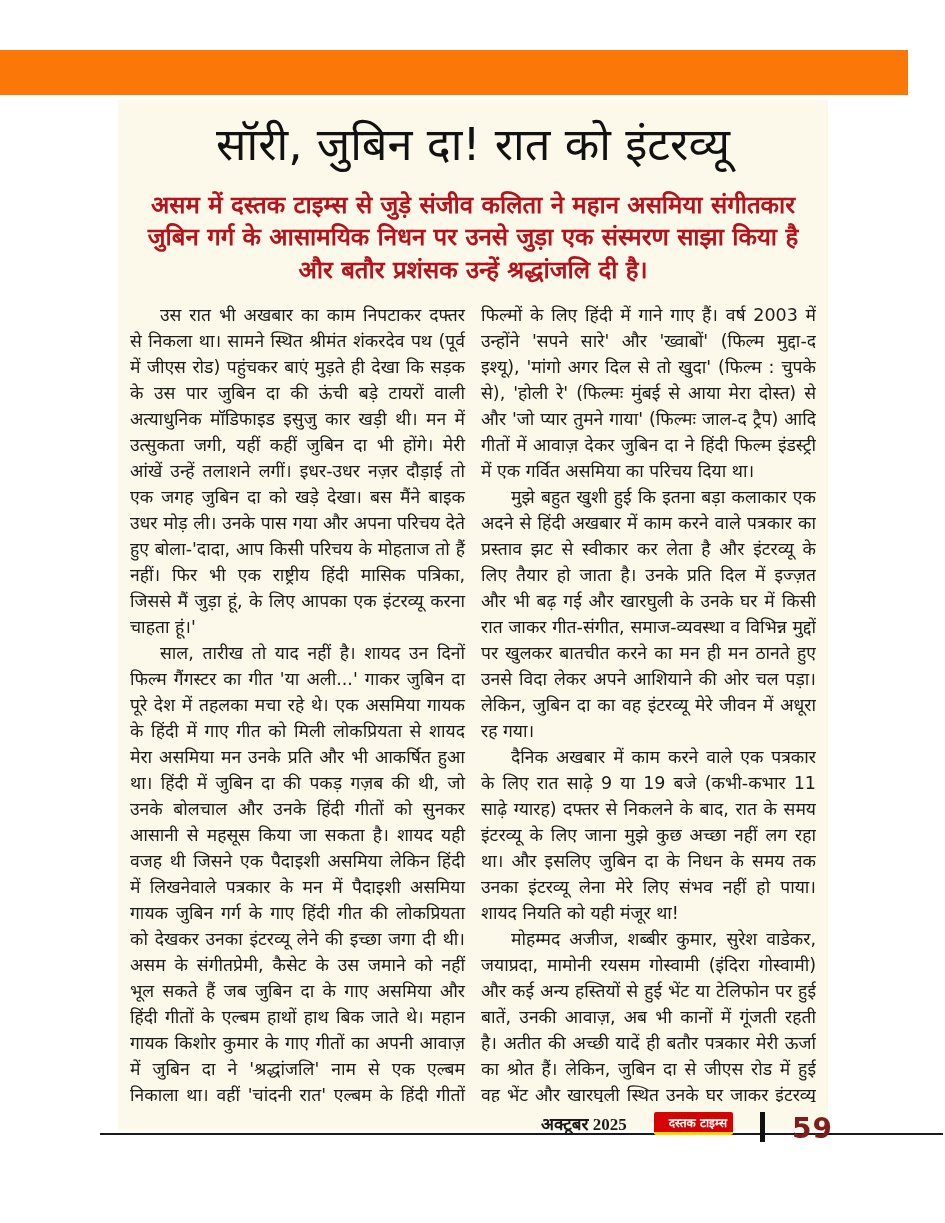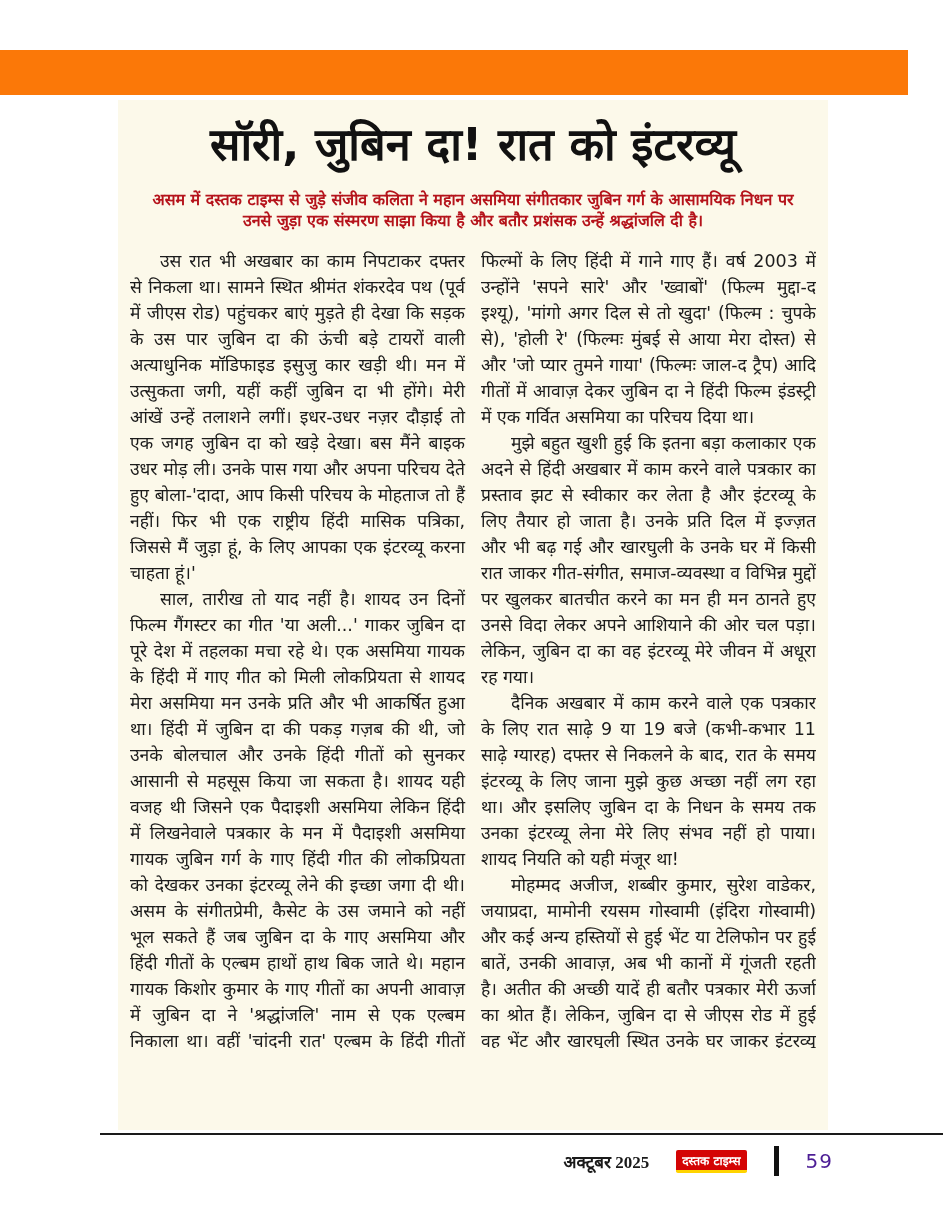--- a/index.html
+++ b/index.html
@@ -17,7 +17,7 @@
   }
   .title{
     margin:8px 0 0 0;text-align:center;color:#111111;
-    font-size:45px;line-height:1.22;font-weight:700;
+    font-size:45px;line-height:1.22;font-weight:400;
     font-family:"DejaVu Sans","Liberation Sans",sans-serif;
   }
   .standfirst{

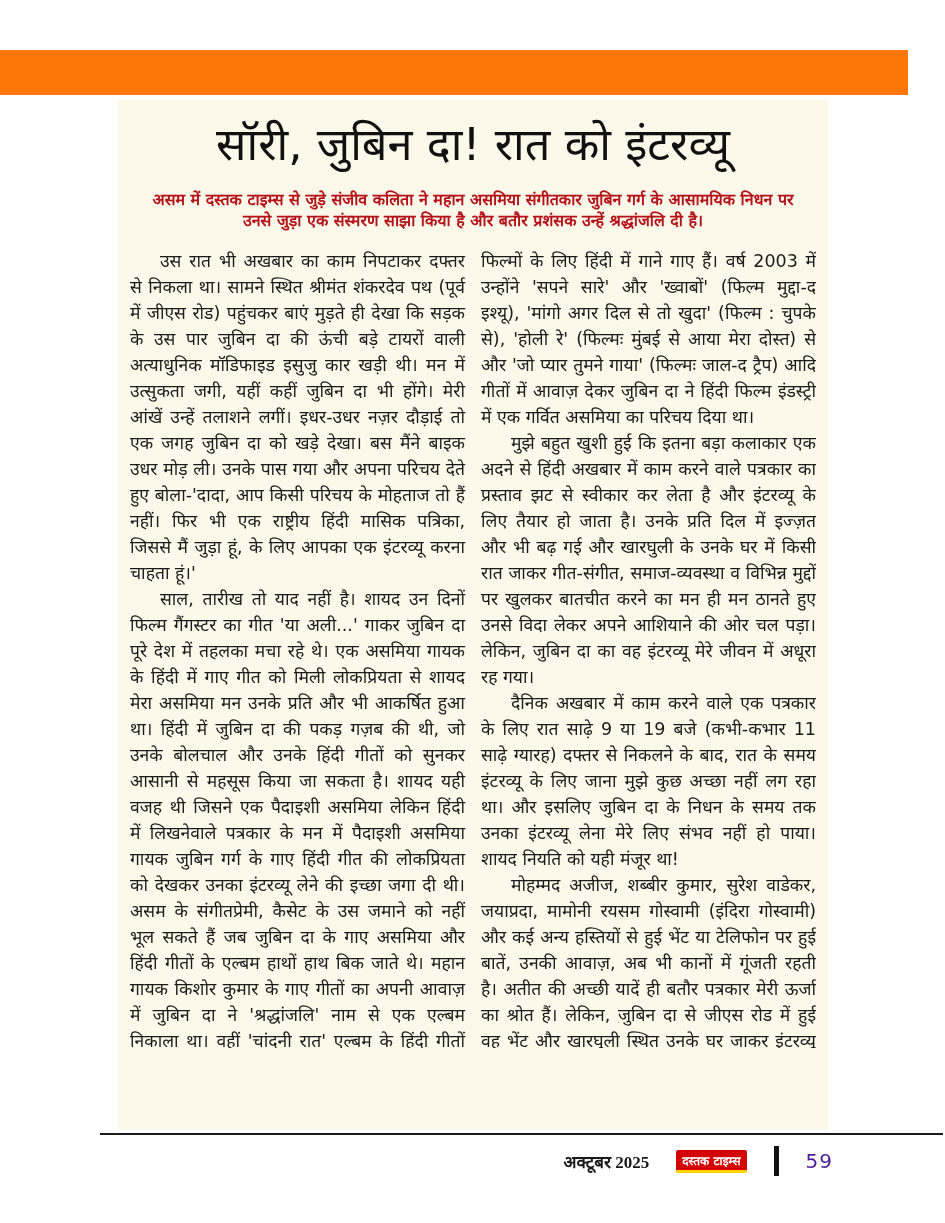--- a/index.html
+++ b/index.html
@@ -22,7 +22,7 @@
   }
   .standfirst{
     margin:16px auto 0 auto;width:668px;text-align:center;color:#B5131B;
-    font-size:16px;line-height:1.35;font-weight:700;
+    font-size:24px;line-height:1.35;font-weight:700;
     font-family:"DejaVu Sans","Liberation Sans",sans-serif;
   }
   .columns{

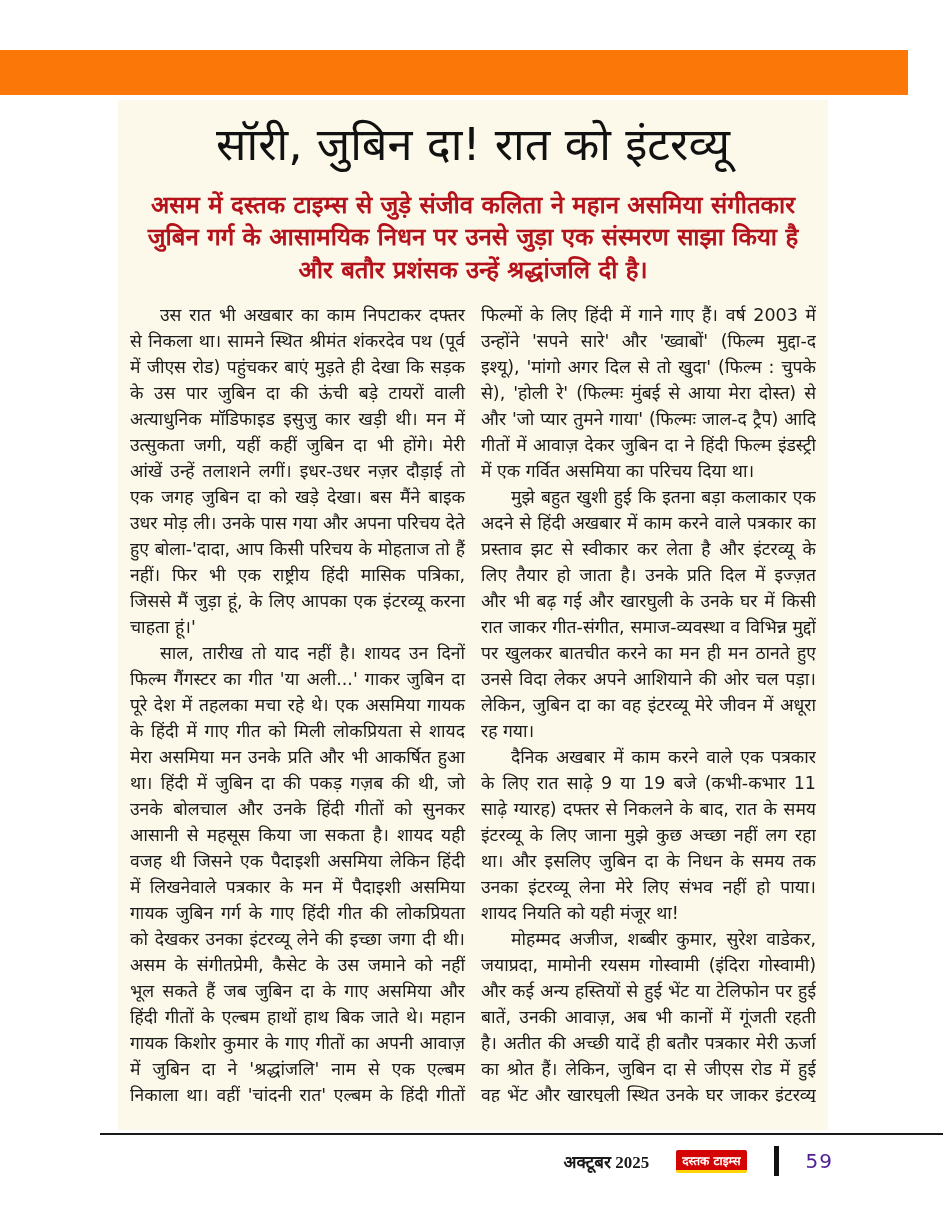--- a/index.html
+++ b/index.html
@@ -39,8 +39,8 @@
     position:absolute;left:100px;top:1133px;width:843px;height:2px;background:#1a1a1a;
   }
   .page-footer{
-    position:absolute;top:1145px;right:112px;height:32px;
-    display:flex;align-items:center;gap:27px;
+    position:absolute;top:1112px;right:112px;height:32px;
+    display:flex;align-items:flex-start;gap:27px;
     font-family:"DejaVu Sans","Liberation Sans",sans-serif;
   }
   .footer-date{

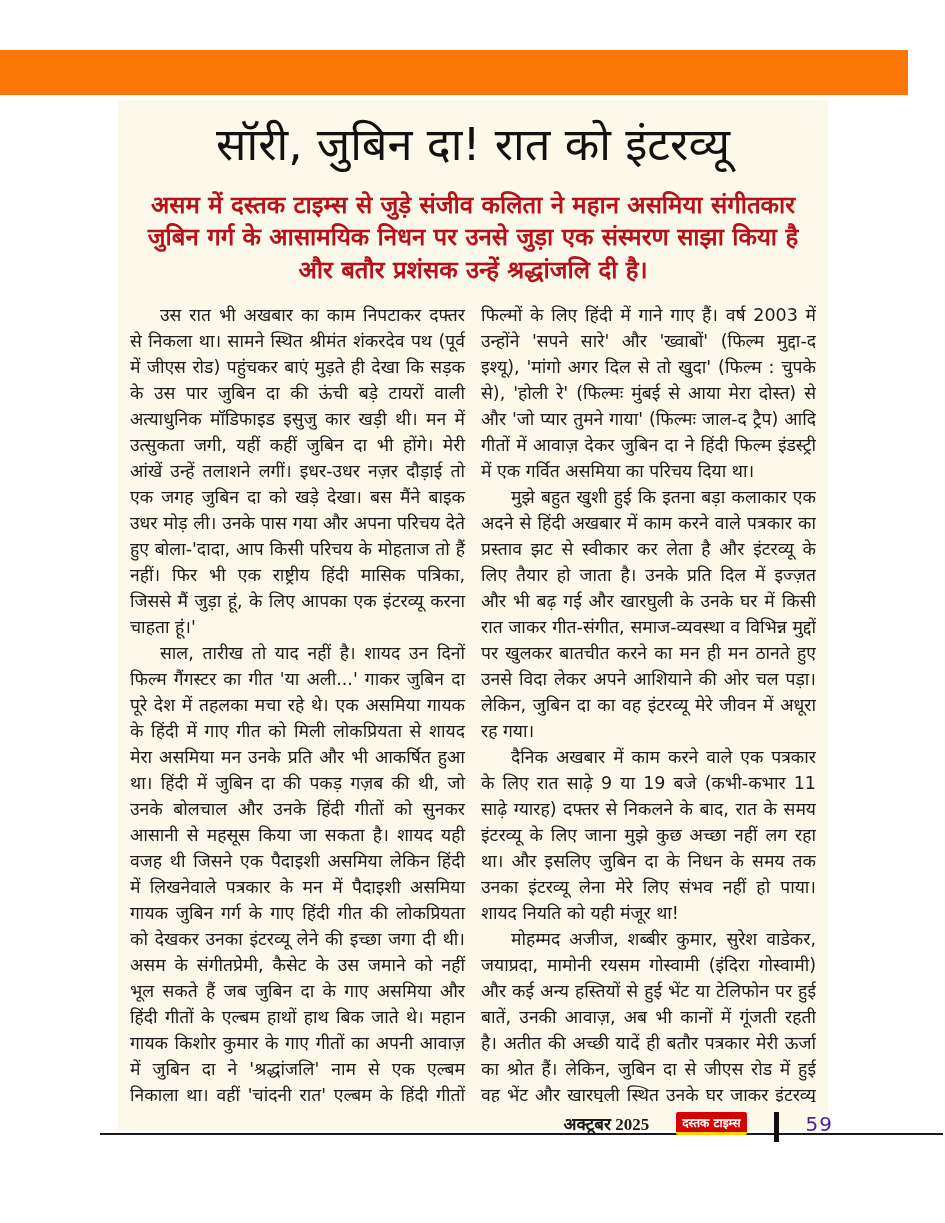--- a/index.html
+++ b/index.html
@@ -49,7 +49,7 @@
   }
   .magazine-logo{
     background:#D40404;color:#ffffff;font-size:12px;font-weight:700;
-    padding:2px 6px 1px 6px;border-bottom:3px solid #FFD400;border-radius:2px;
+    padding:2px 6px 1px 15px;border-bottom:3px solid #FFD400;border-radius:2px;
     white-space:nowrap;
   }
   .footer-divider{width:5px;height:30px;background:#111111;}

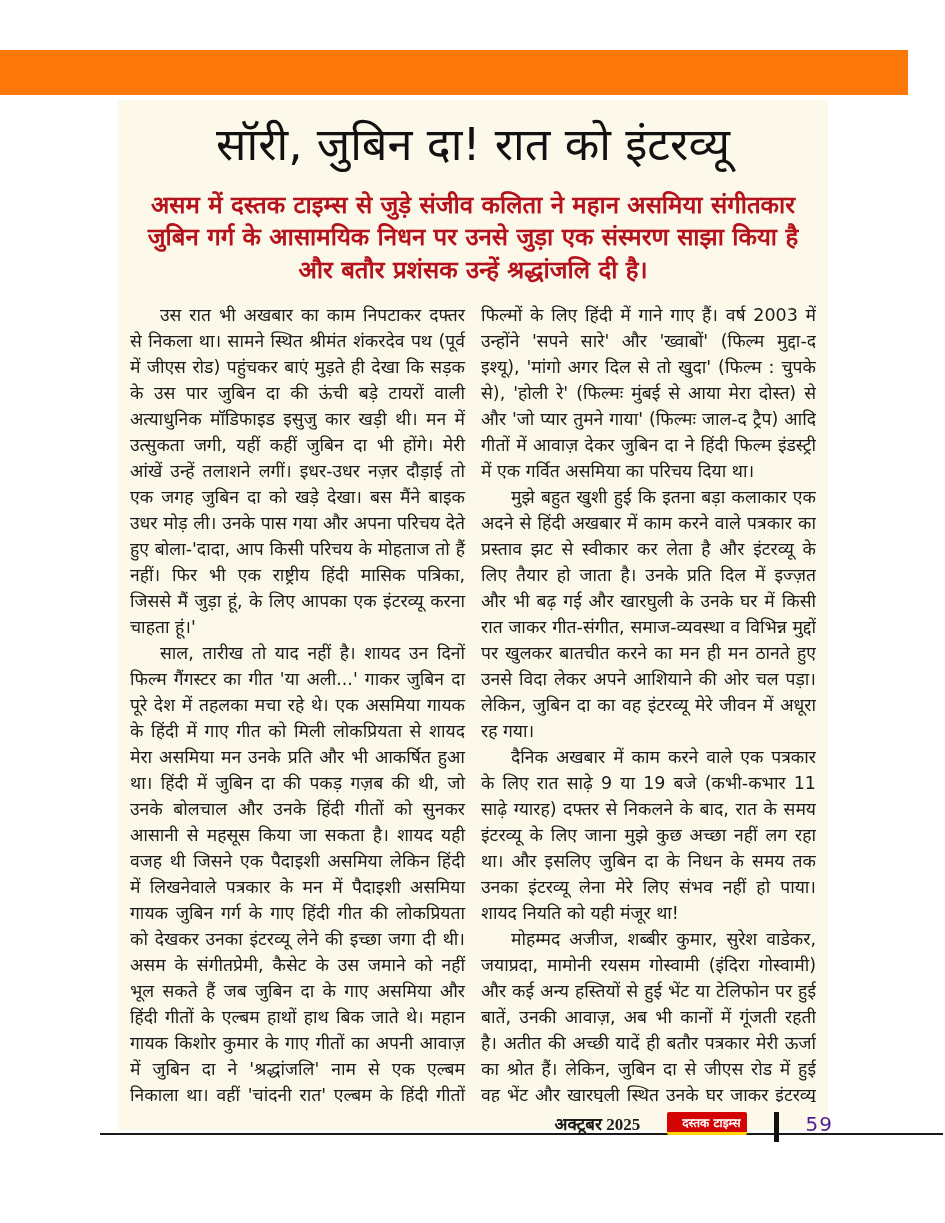--- a/index.html
+++ b/index.html
@@ -53,7 +53,7 @@
     white-space:nowrap;
   }
   .footer-divider{width:5px;height:30px;background:#111111;}
-  .page-number{font-size:20px;font-weight:400;color:#4c1d95;letter-spacing:1px;}
+  .page-number{font-size:28px;font-weight:700;color:#7f1d1d;letter-spacing:1px;}
 </style>
 </head>
 <body>

